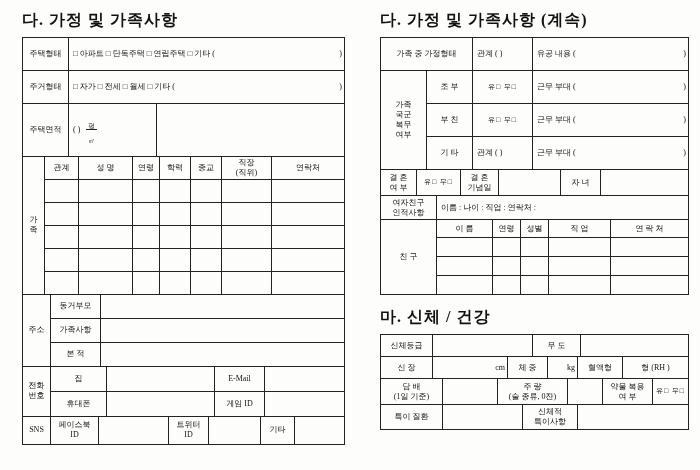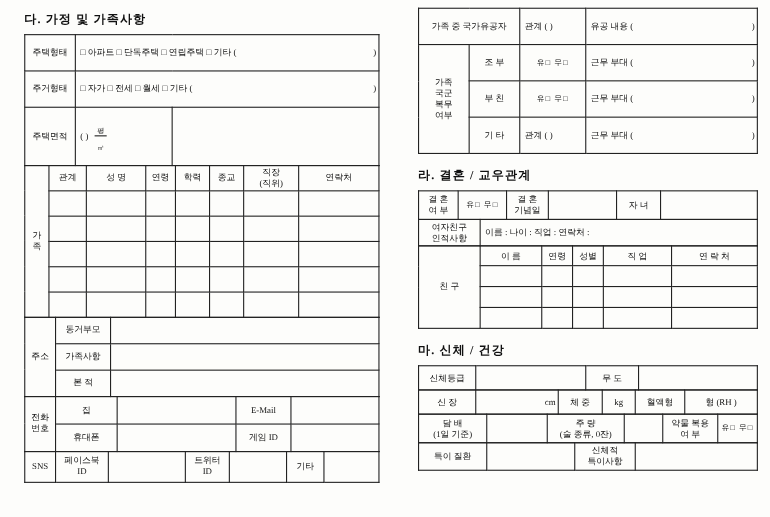--- a/index.html
+++ b/index.html
@@ -8,7 +8,7 @@
   .page { position:absolute; top:8px; }
   #left-page  { left:22px;  width:322px; }
   #right-page { left:380px; width:308px; }
-  .sec-title { font-size:11px; font-weight:bold; letter-spacing:1px; margin:2px 0 7px 0; }
+  .sec-title { font-size:16px; font-weight:bold; letter-spacing:1px; margin:2px 0 7px 0; }
   .sec-title.gap { margin-top:12px; }
   table { border-collapse:collapse; table-layout:fixed; width:100%; margin-top:-1px; }
   td { border:1px solid #222; font-size:8px; line-height:1.25; text-align:center;

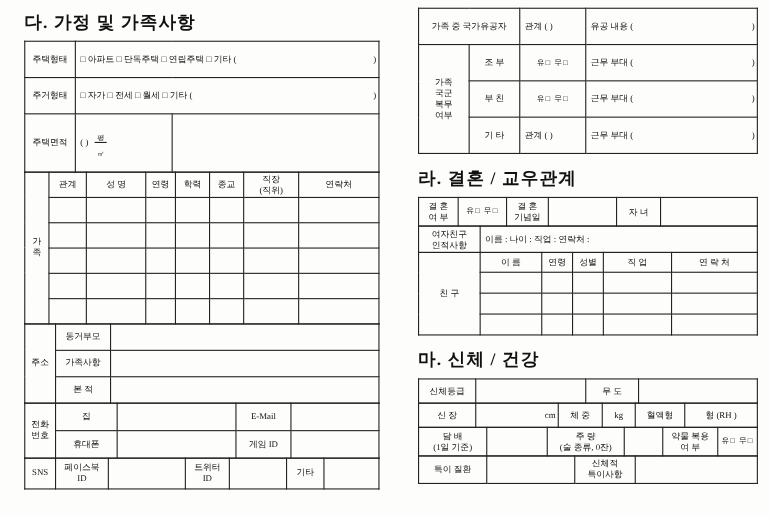--- a/index.html
+++ b/index.html
@@ -220,6 +220,7 @@
 </div>
 
 <div class="page" id="right-page">
+  <div class="sec-title">다. 가정 및 가족사항 (계속)</div>
 
   <table>
     <colgroup>

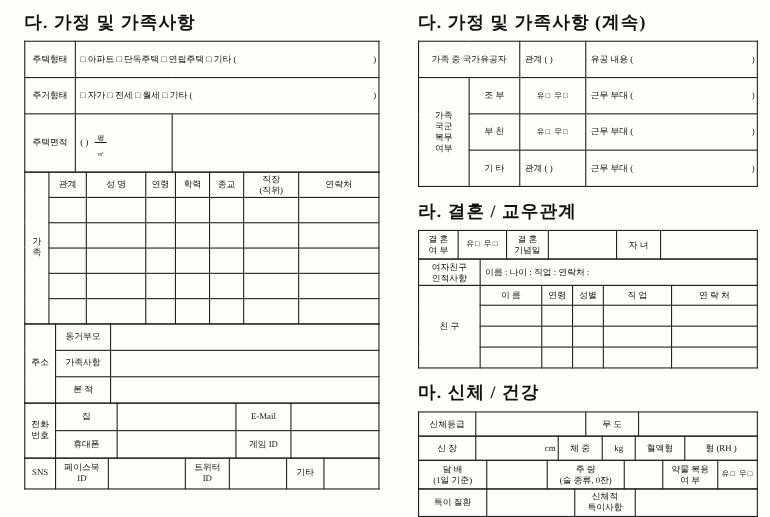--- a/index.html
+++ b/index.html
@@ -231,7 +231,7 @@
       </colgroup>
     <tbody>
         <tr style="height:21px">
-      <td colspan="2">가족 중 국가유공자</td>
+      <td colspan="2">가족 중 가정형태</td>
       <td class="lft">관계 (          )</td>
       <td class="lft">
         <div class="sp">

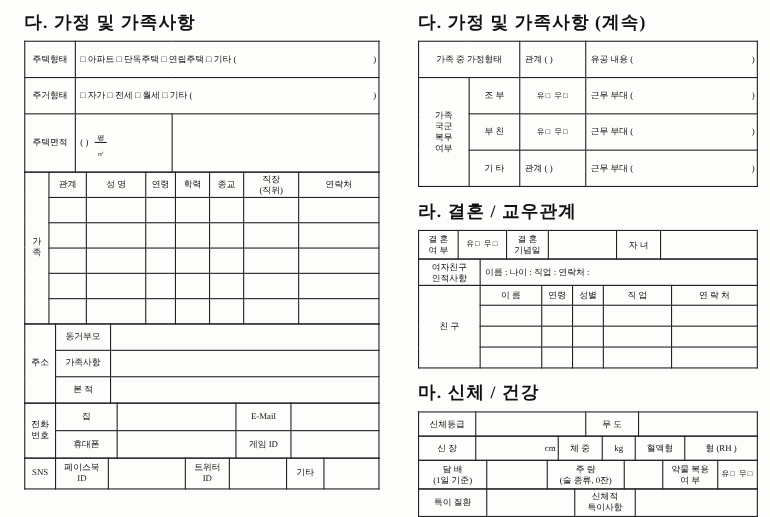--- a/index.html
+++ b/index.html
@@ -277,7 +277,6 @@
   </tbody>
     </table>
 
-  <div class="sec-title gap">라. 결혼 / 교우관계</div>
 
   <table>
     <colgroup>

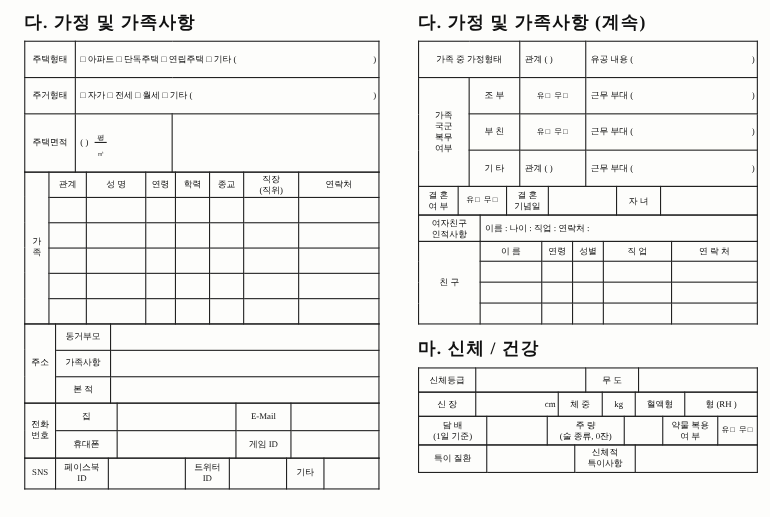--- a/index.html
+++ b/index.html
@@ -390,7 +390,7 @@
       <td>신 장</td>
       <td style="text-align:right">cm</td>
       <td>체 중</td>
-      <td style="">kg</td>
+      <td style="text-align:right">kg</td>
       <td>혈액형</td>
       <td>형 (RH        )</td>
     </tr>

